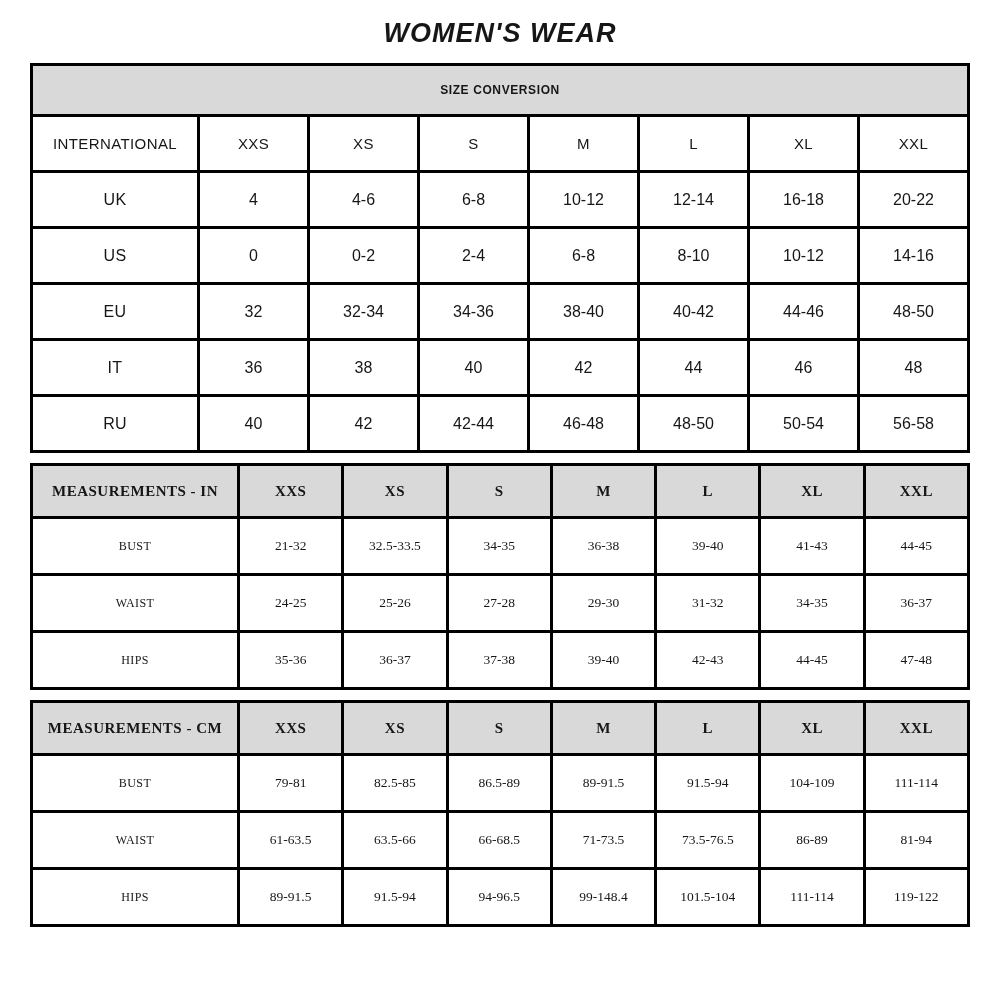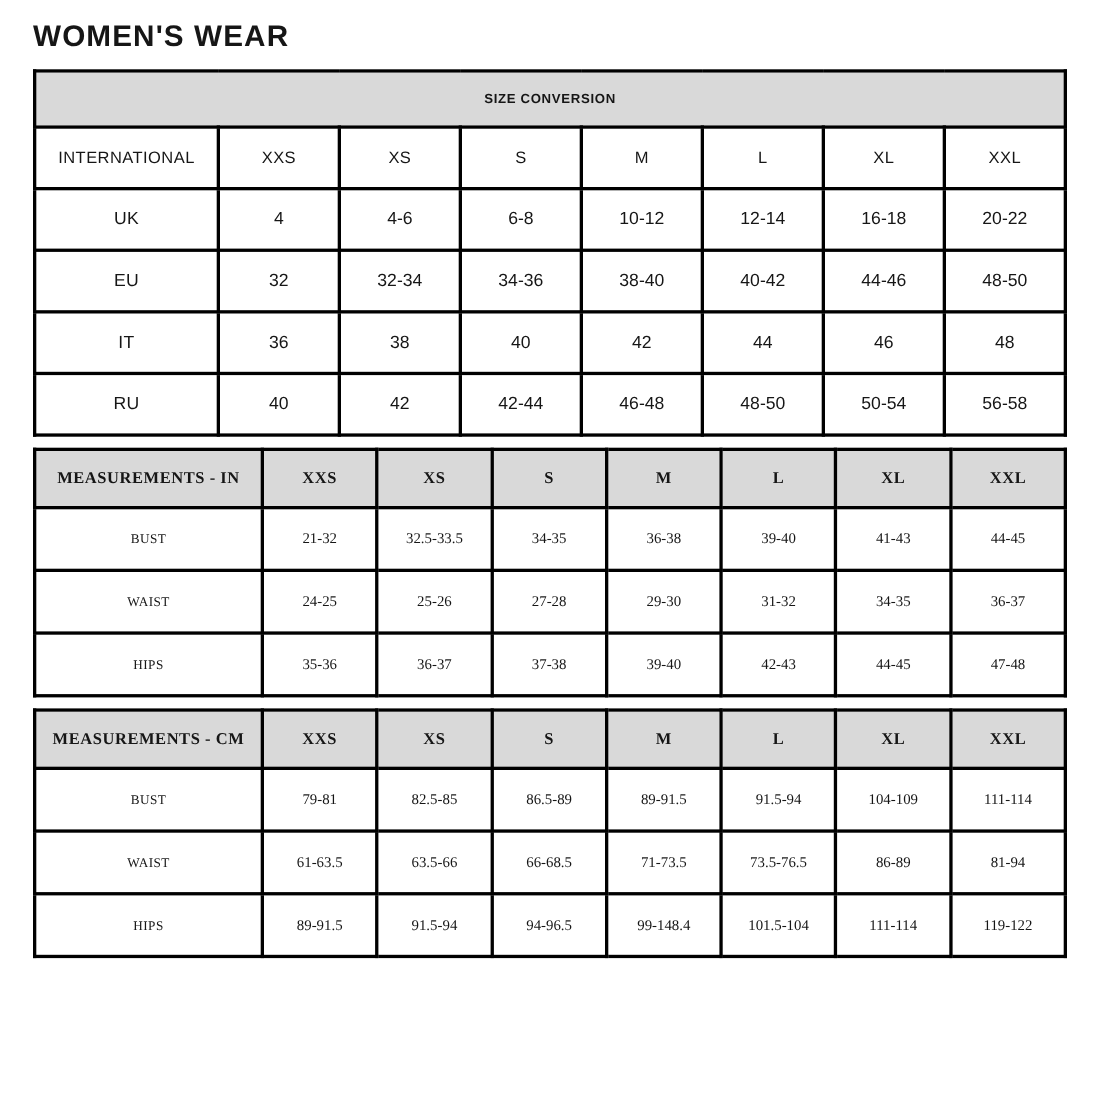--- a/index.html
+++ b/index.html
@@ -5,7 +5,7 @@
   html,body{margin:0;padding:0;background:#ffffff;}
   body{width:1000px;height:1000px;font-family:"Liberation Sans",sans-serif;color:#161616;}
   .page{padding:12px 30px 0 30px;}
-  h1{margin:6px 0 14px 0;text-align:left;font-size:27px;font-weight:700;letter-spacing:1px;}
+  h1{margin:6px 0 14px 0;text-align:center;font-size:27px;font-weight:700;letter-spacing:1px;font-style:italic;}
   table.t{width:940px;border-collapse:collapse;table-layout:fixed;}
   table.t td{border:3px solid #000;background:#fff;text-align:center;vertical-align:middle;padding:0;overflow:hidden;}
   .t1 col.lblcol{width:167px;}

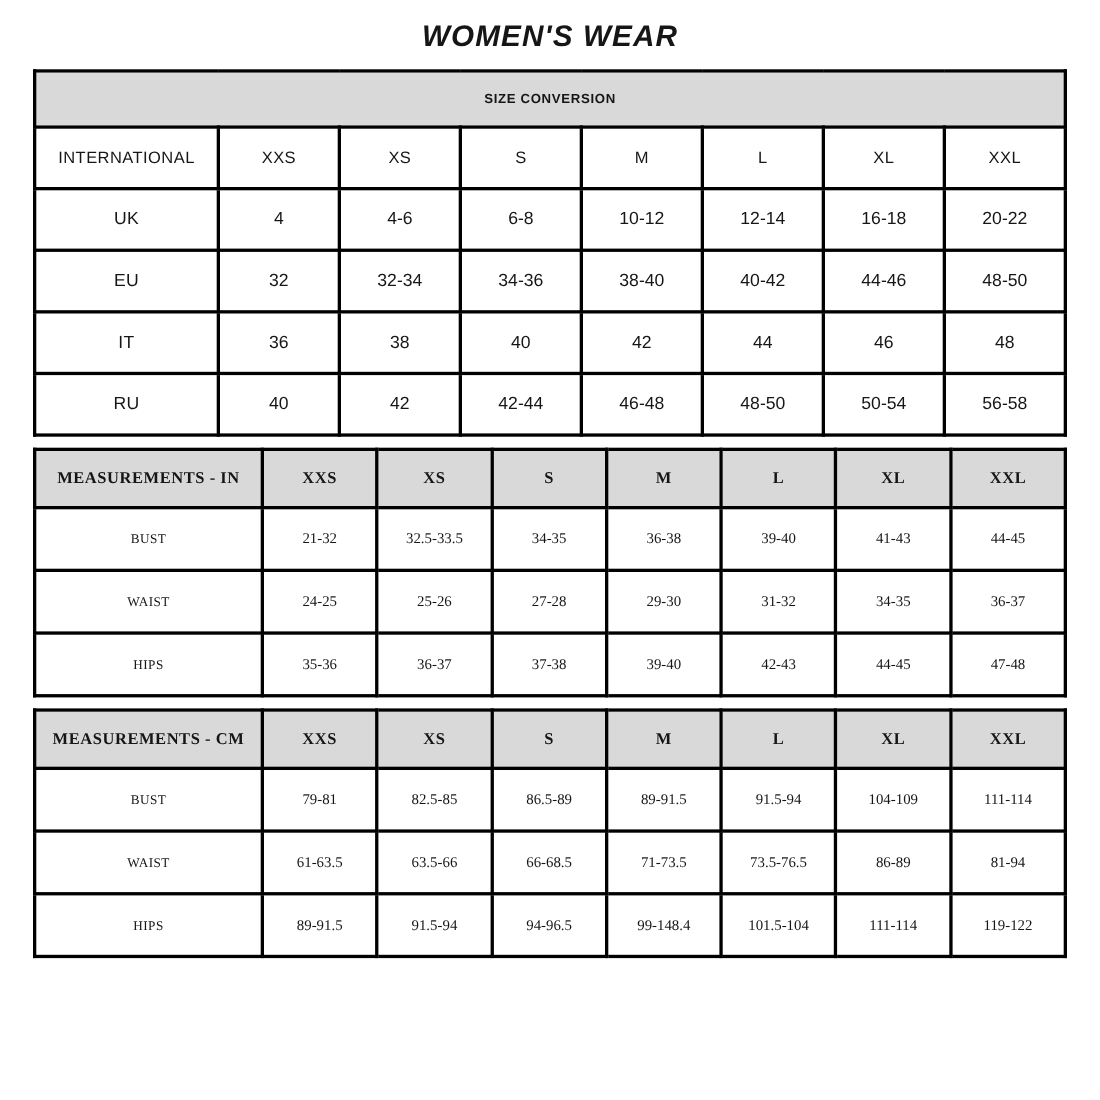--- a/index.html
+++ b/index.html
@@ -56,6 +56,16 @@
         <td>20-22</td>
       </tr>
       <tr class="data">
+        <td class="lbl">US</td>
+        <td>0</td>
+        <td>0-2</td>
+        <td>2-4</td>
+        <td>6-8</td>
+        <td>8-10</td>
+        <td>10-12</td>
+        <td>14-16</td>
+      </tr>
+      <tr class="data">
         <td class="lbl">EU</td>
         <td>32</td>
         <td>32-34</td>

